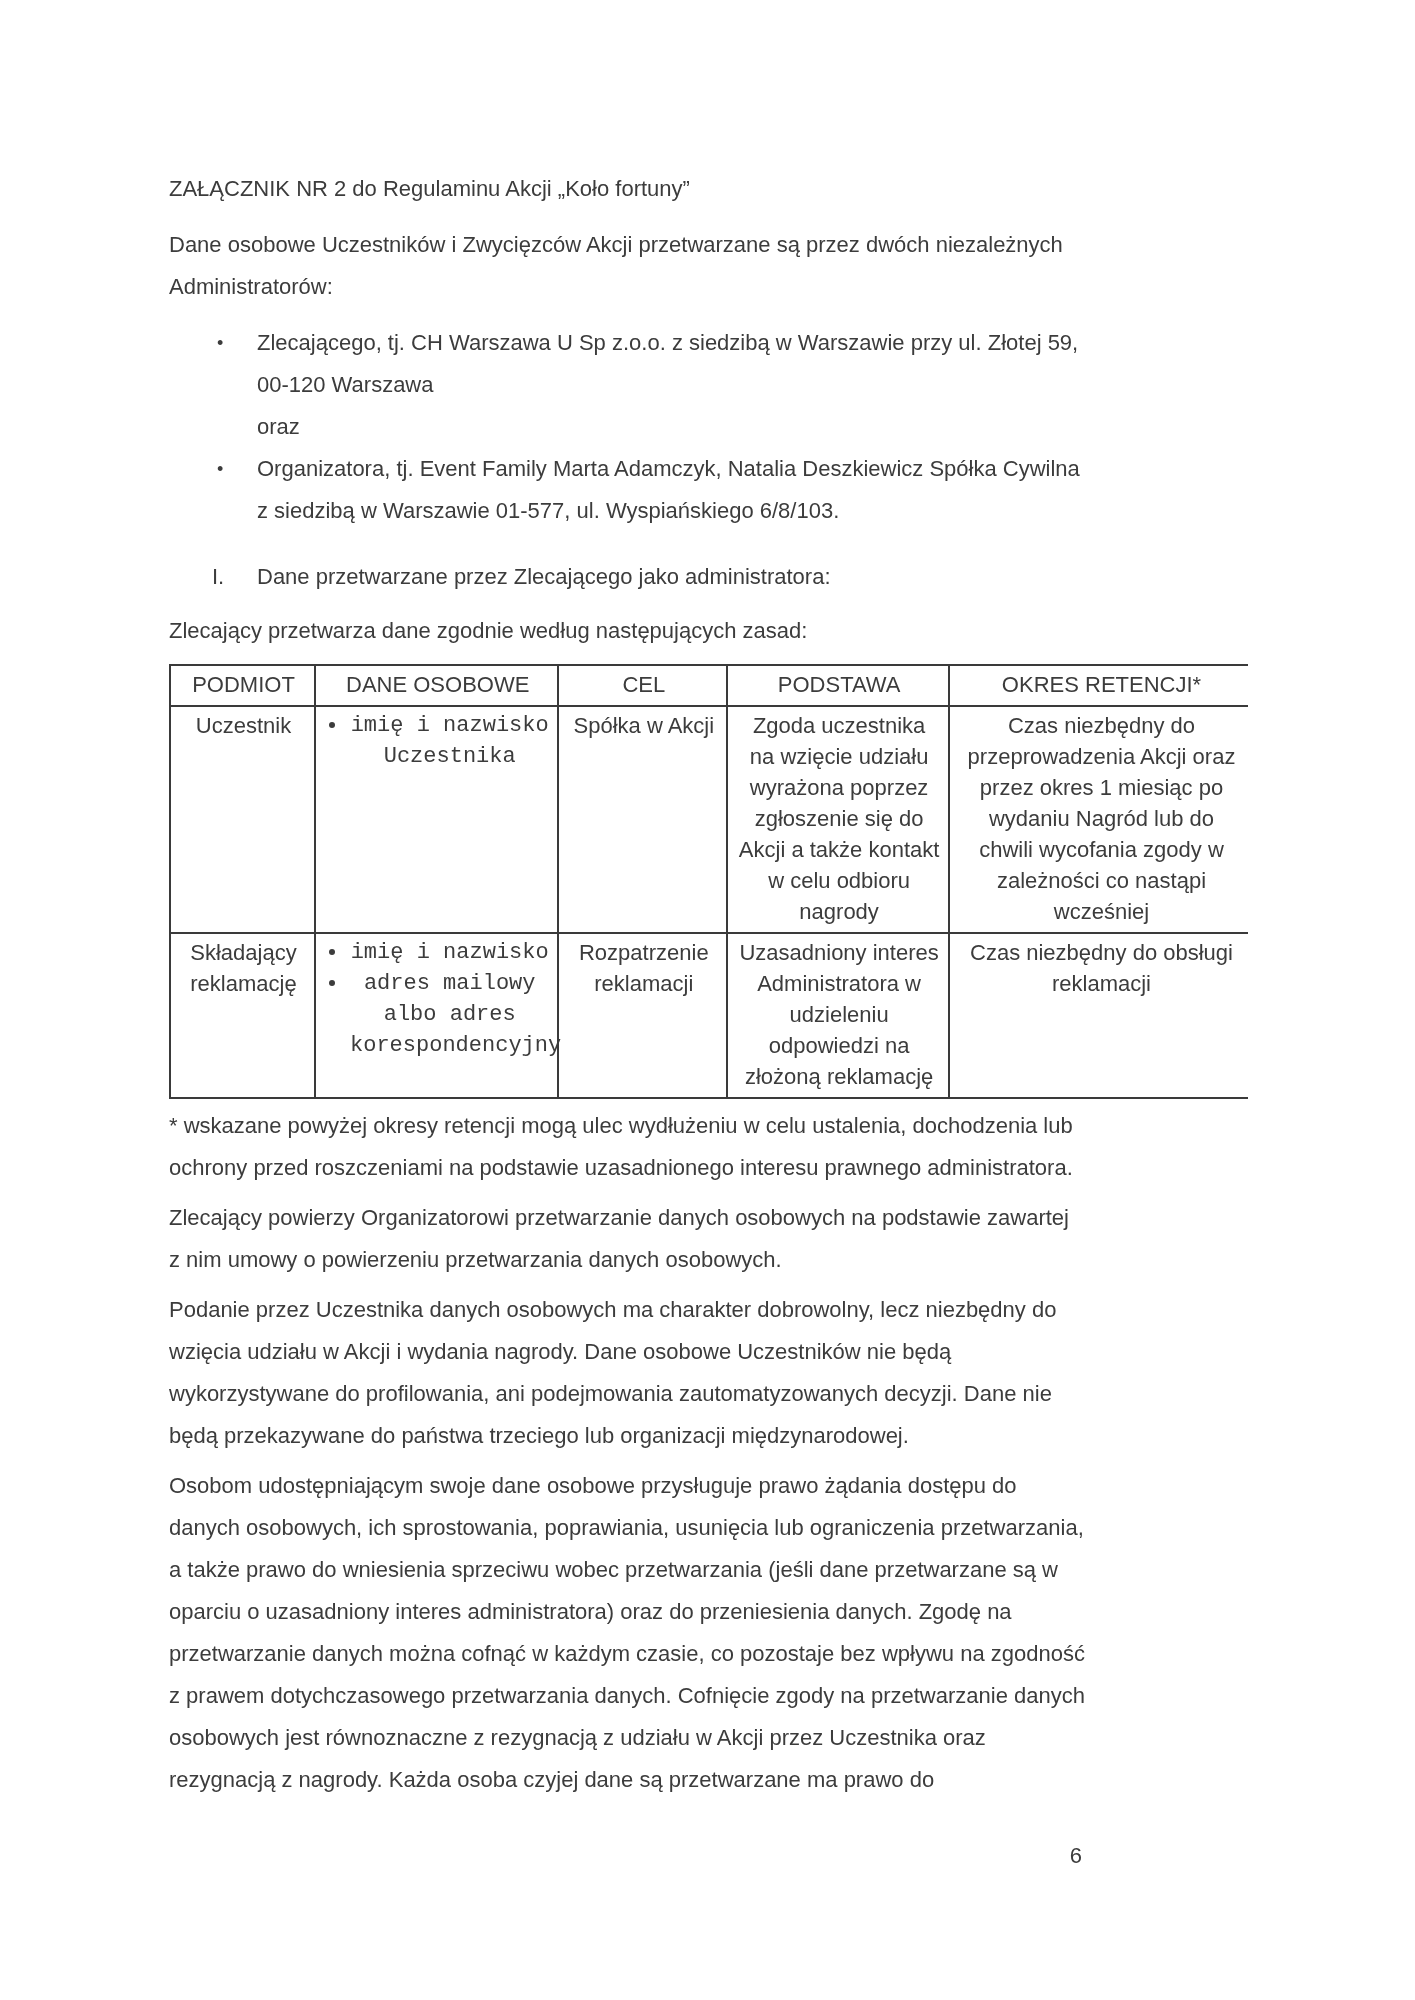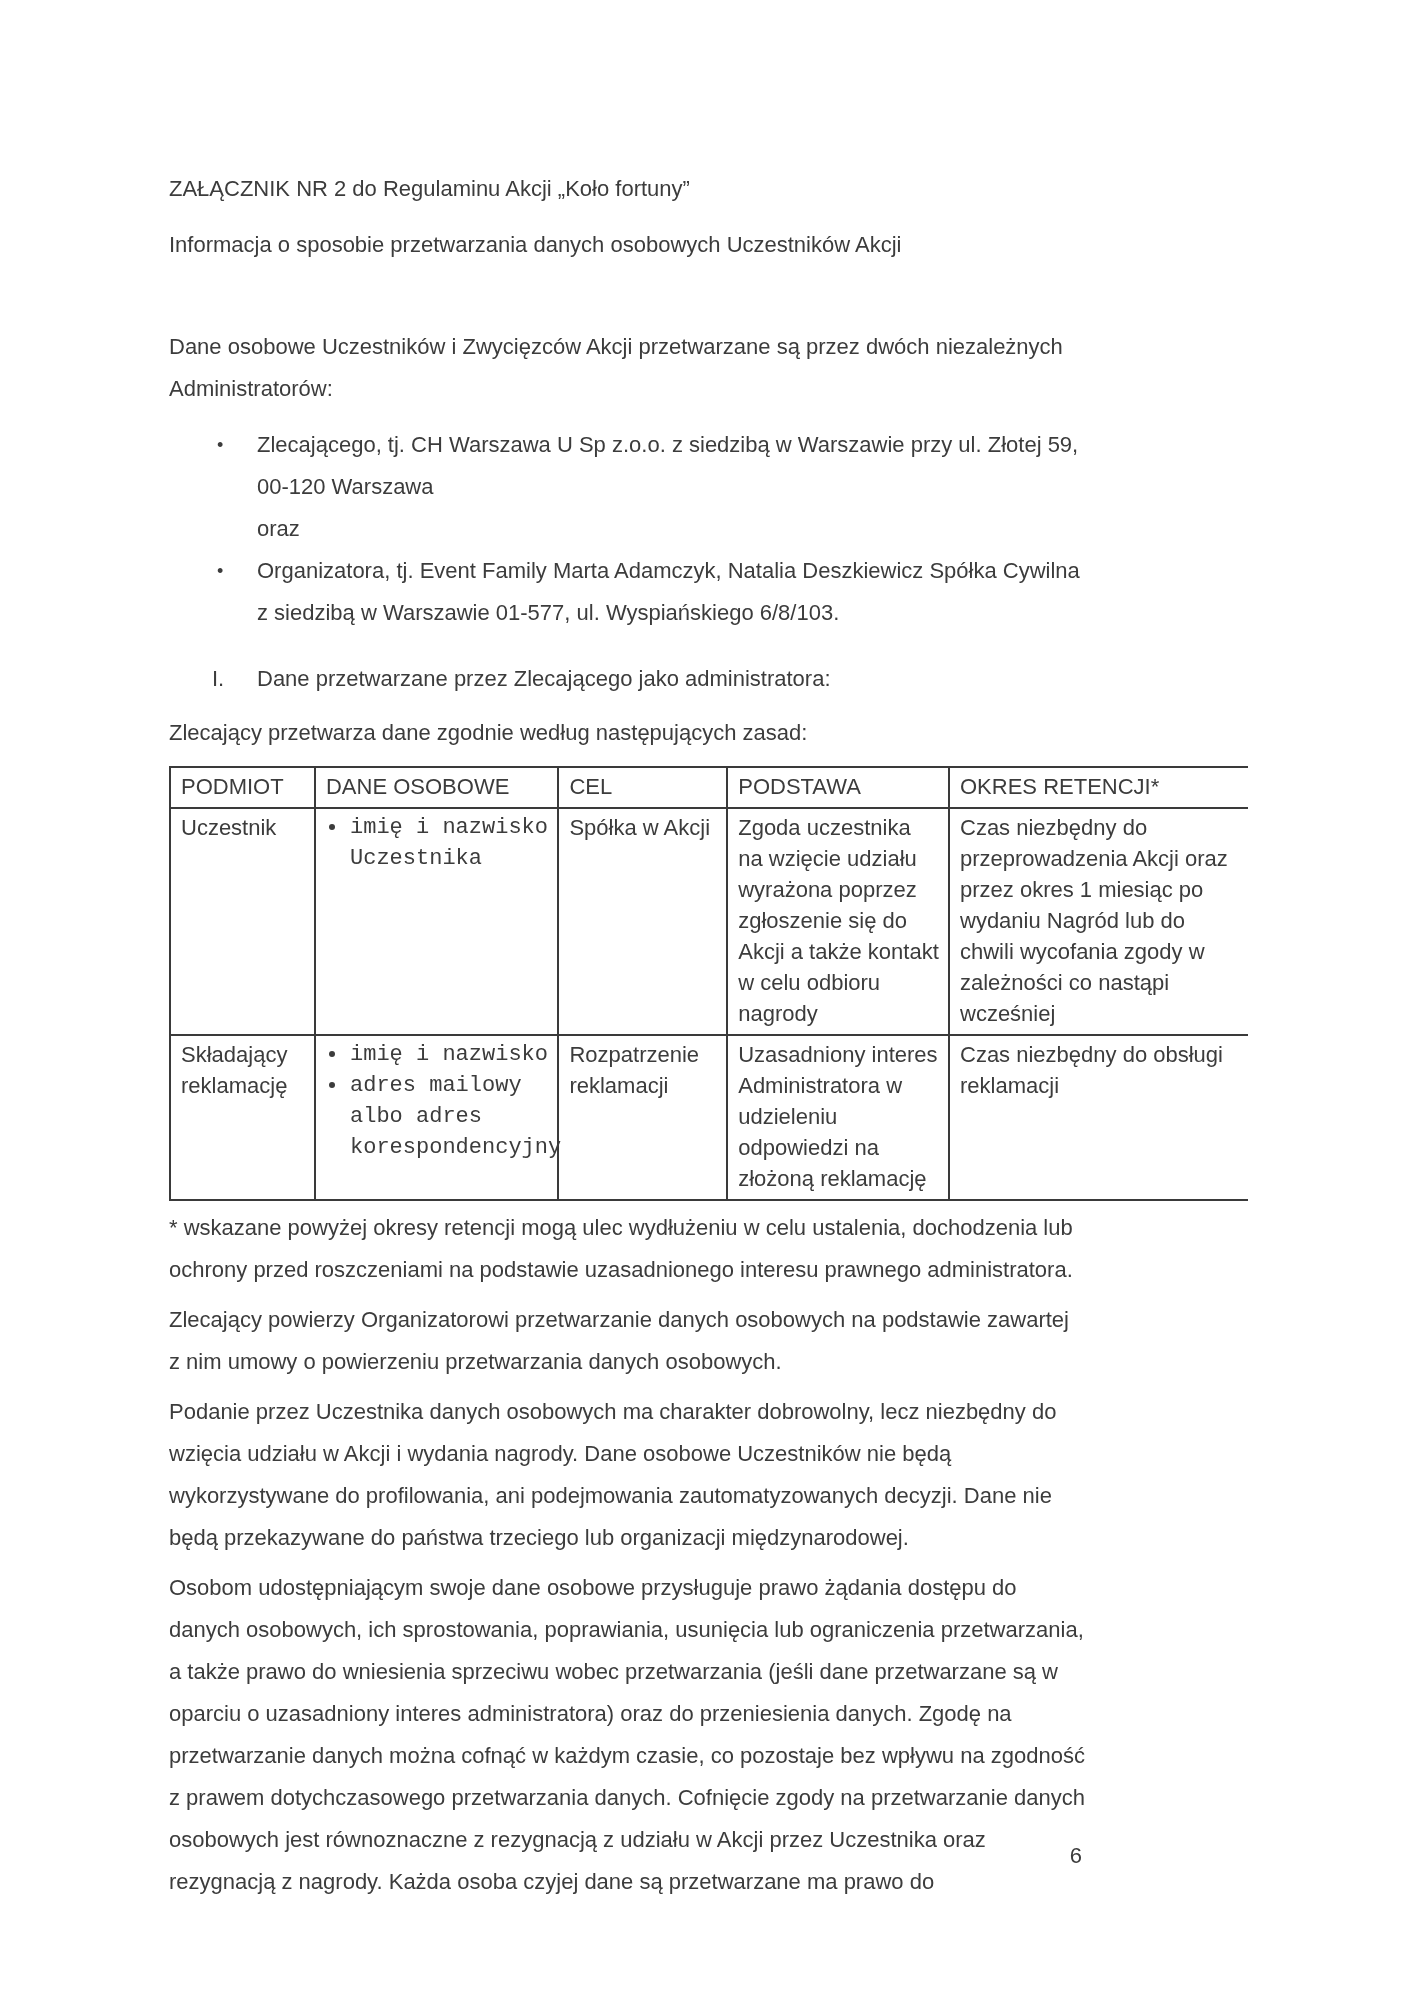--- a/index.html
+++ b/index.html
@@ -58,7 +58,6 @@
 
   <p class="title">ZAŁĄCZNIK NR 2 do Regulaminu Akcji „Koło fortuny”</p>
 
-  <p class="subtitle">Informacja o sposobie przetwarzania danych osobowych Uczestników Akcji</p>
 
   <p class="intro">Dane osobowe Uczestników i Zwycięzców Akcji przetwarzane są przez dwóch niezależnych Administratorów:</p>
 

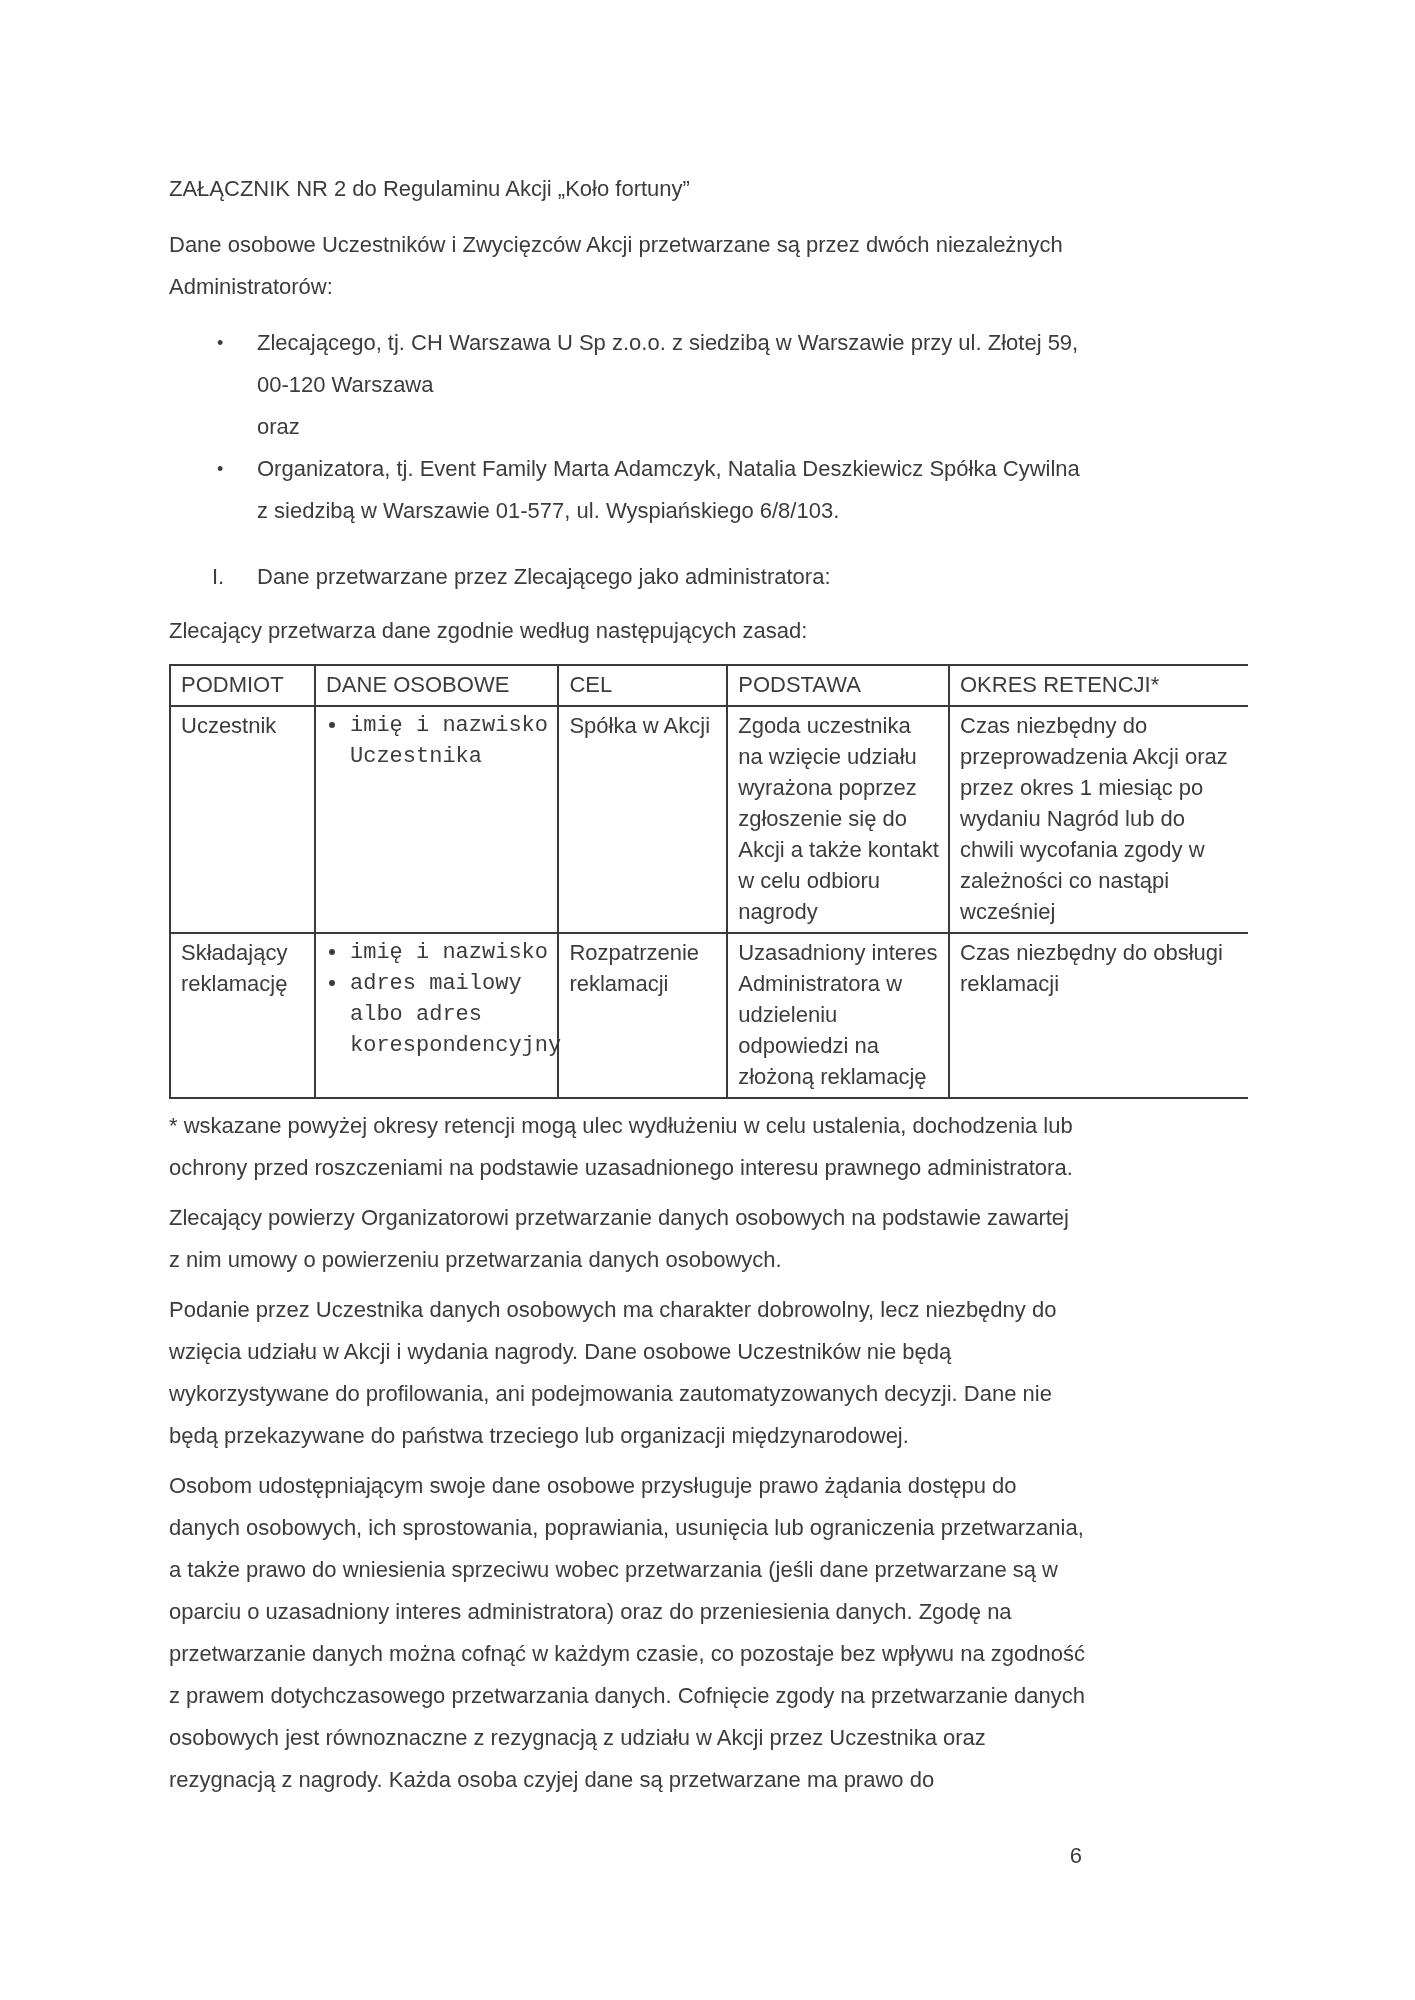--- a/index.html
+++ b/index.html
@@ -33,7 +33,7 @@
   }
   table.data th,table.data td{
     border:2px solid #3a3a3a;
-    vertical-align:top;text-align:left;
+    vertical-align:top;text-align:center;
     font-weight:normal;font-size:22px;line-height:31px;
     padding:3px 8px 5px 10px;
   }

